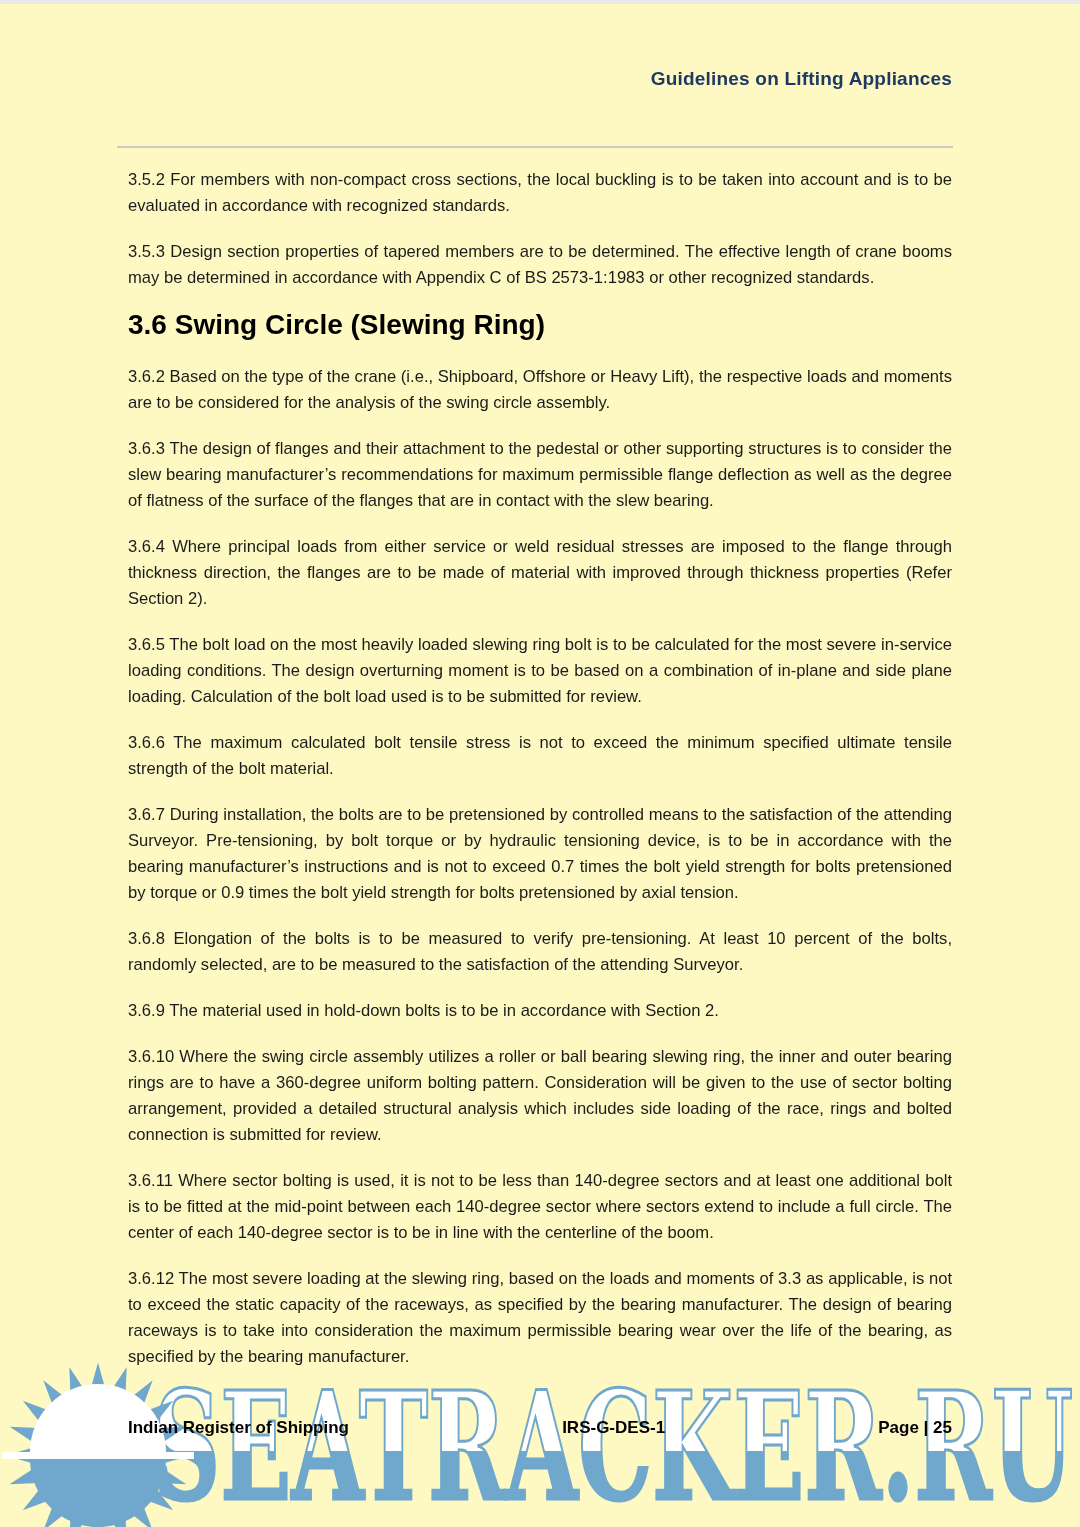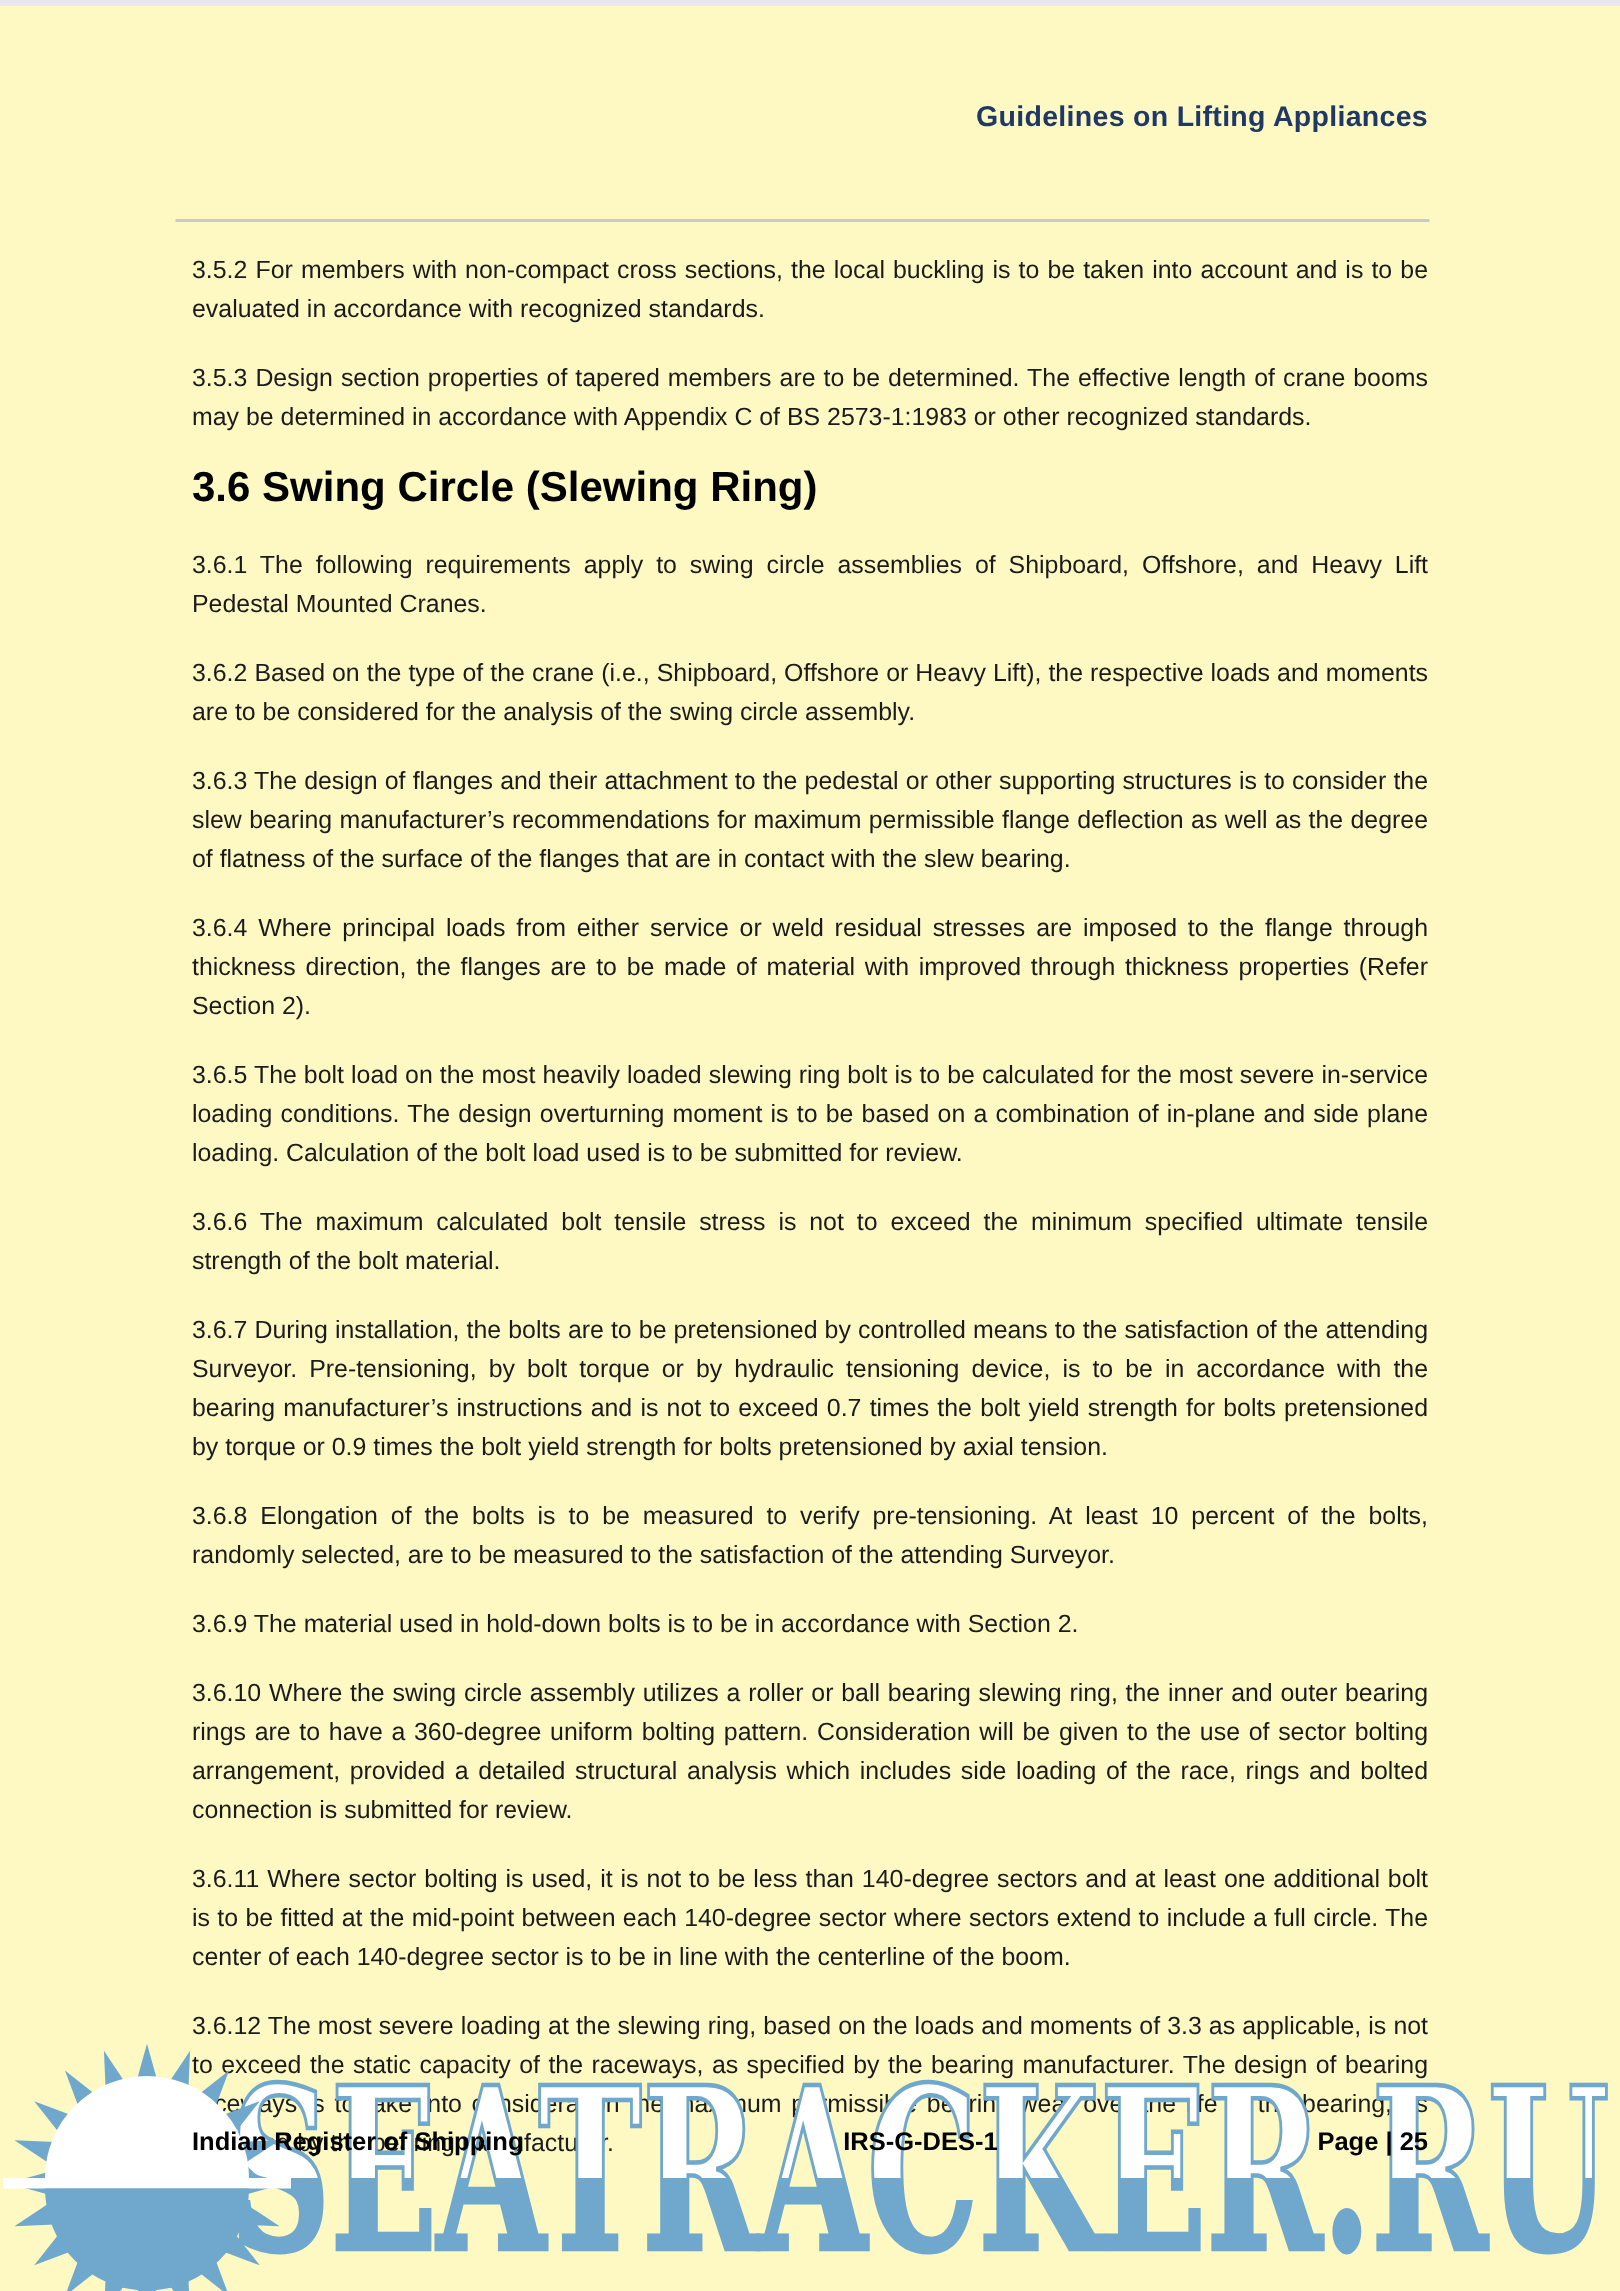--- a/index.html
+++ b/index.html
@@ -105,7 +105,6 @@
     <p class="para">3.5.2 For members with non-compact cross sections, the local buckling is to be taken into account and is to be evaluated in accordance with recognized standards.</p>
     <p class="para">3.5.3 Design section properties of tapered members are to be determined. The effective length of crane booms may be determined in accordance with Appendix C of BS 2573-1:1983 or other recognized standards.</p>
     <h2 class="section-heading">3.6 Swing Circle (Slewing Ring)</h2>
-    <p class="para">3.6.1 The following requirements apply to swing circle assemblies of Shipboard, Offshore, and Heavy Lift Pedestal Mounted Cranes.</p>
     <p class="para">3.6.2 Based on the type of the crane (i.e., Shipboard, Offshore or Heavy Lift), the respective loads and moments are to be considered for the analysis of the swing circle assembly.</p>
     <p class="para">3.6.3 The design of flanges and their attachment to the pedestal or other supporting structures is to consider the slew bearing manufacturer’s recommendations for maximum permissible flange deflection as well as the degree of flatness of the surface of the flanges that are in contact with the slew bearing.</p>
     <p class="para">3.6.4 Where principal loads from either service or weld residual stresses are imposed to the flange through thickness direction, the flanges are to be made of material with improved through thickness properties (Refer Section 2).</p>

